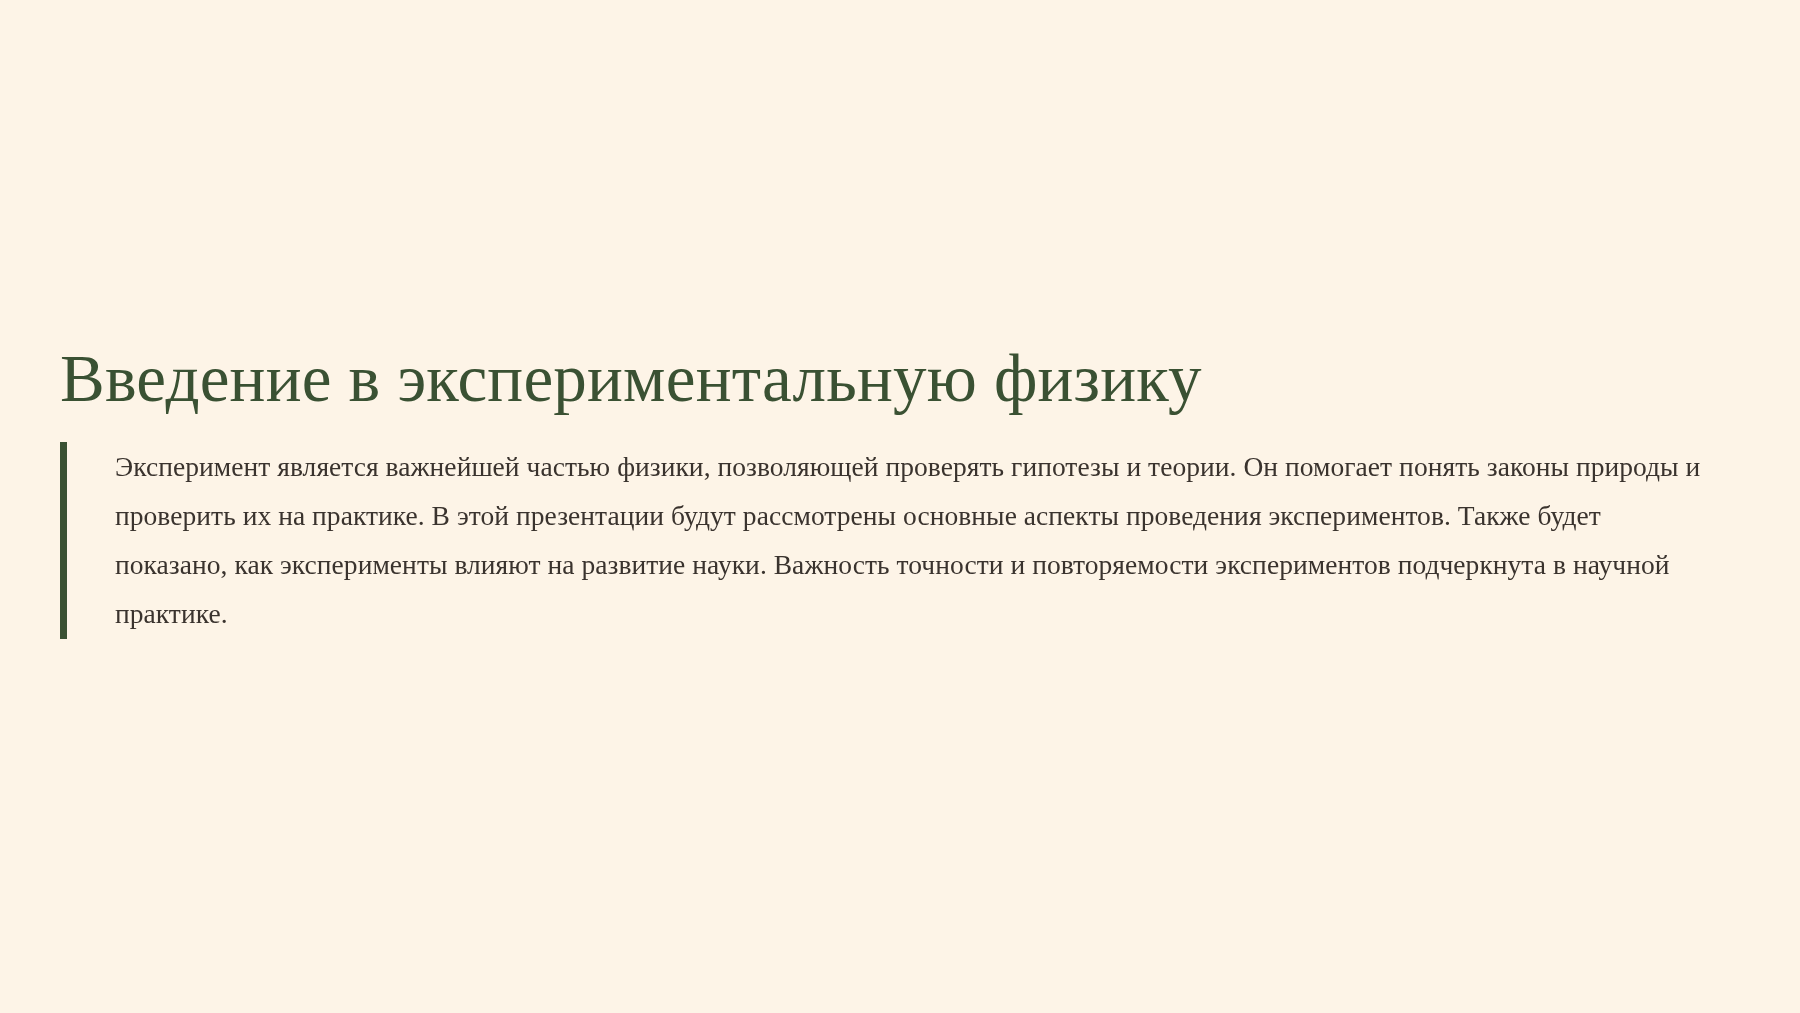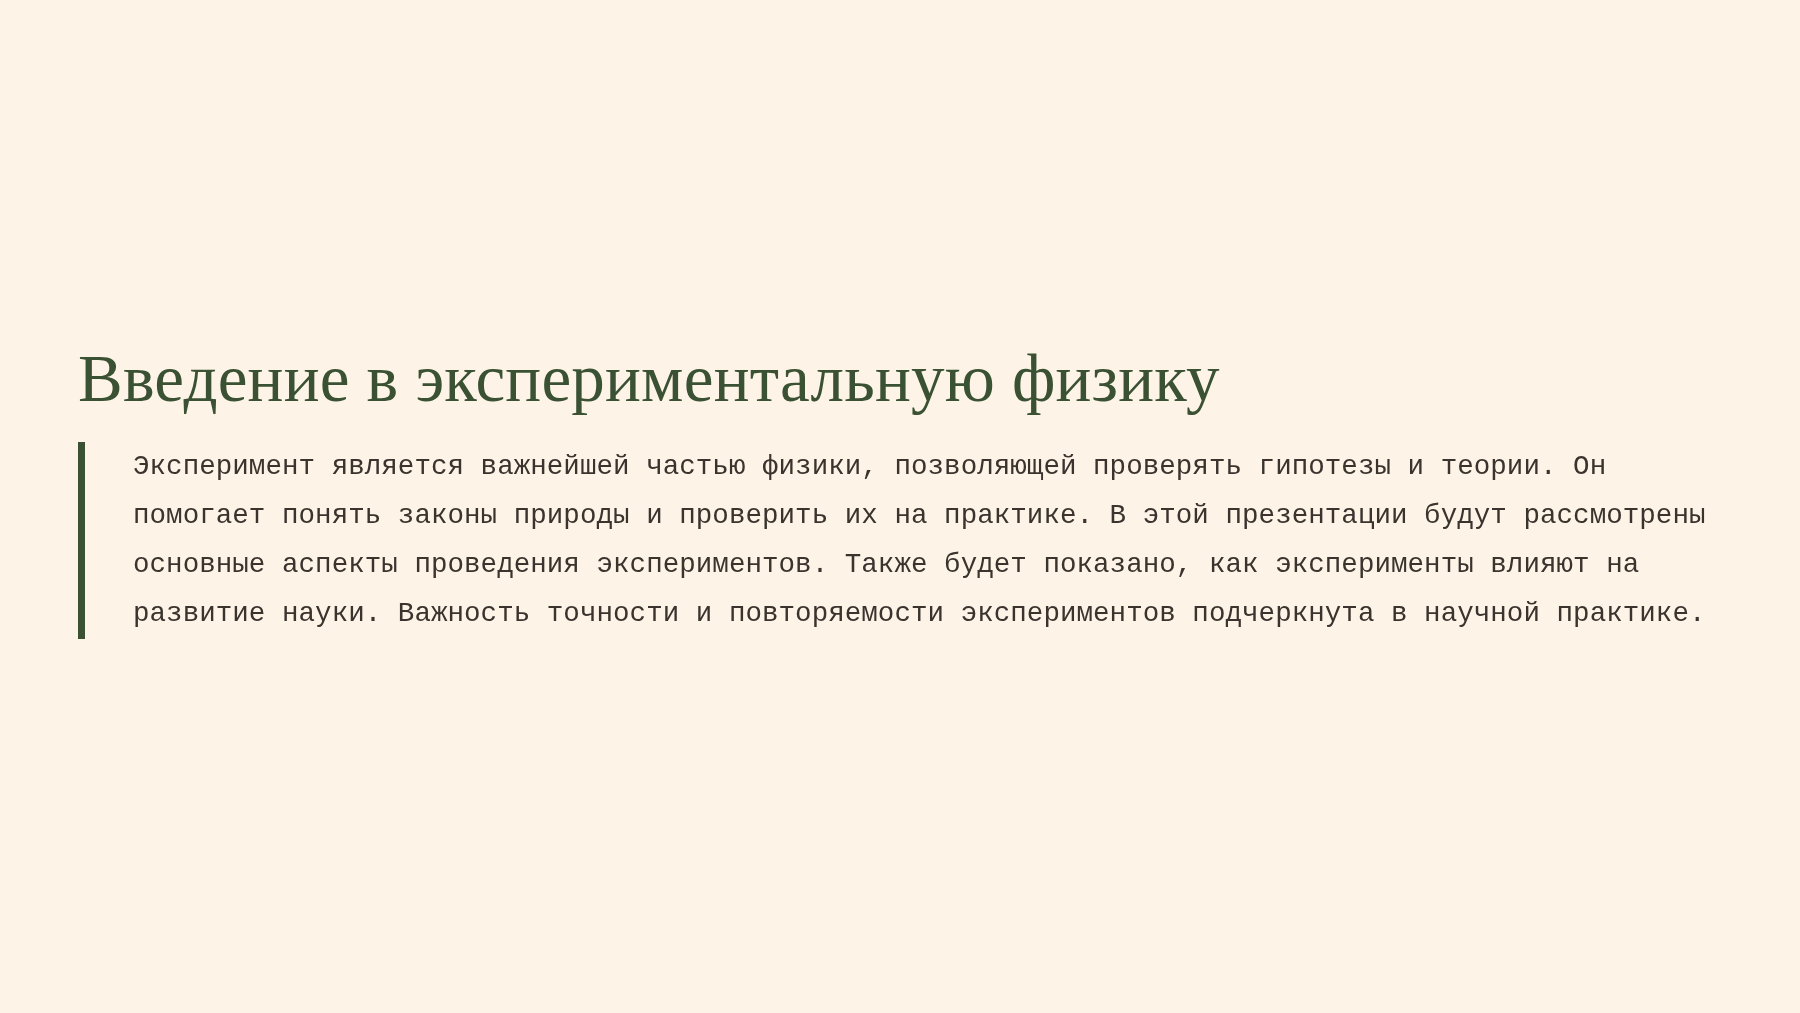--- a/index.html
+++ b/index.html
@@ -27,7 +27,7 @@
 
   .slide-content {
     position: absolute;
-    left: 78px;
+    left: 60px;
     top: 342px;
     width: 1660px;
   }

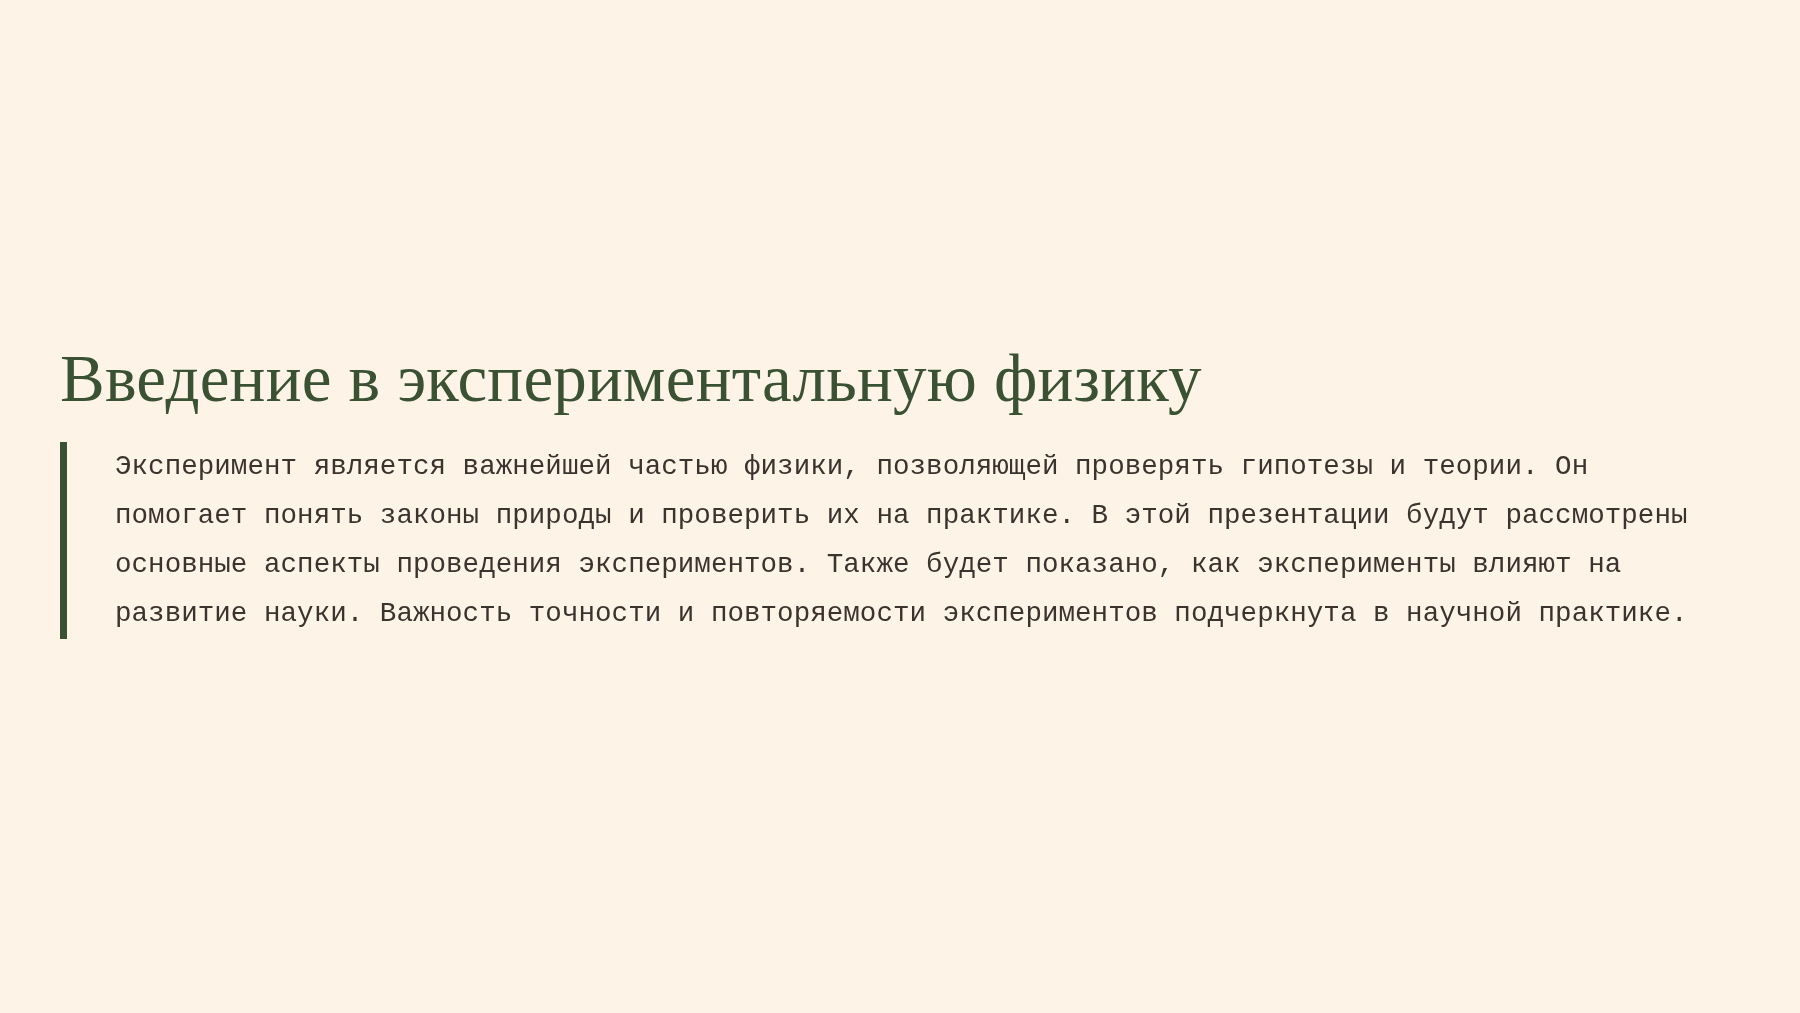--- a/index.html
+++ b/index.html
@@ -63,7 +63,7 @@
   .body-text {
     margin: 0;
     padding: 0;
-    font-family: Liberation Mono, monospace;
+    font-family: Liberation Serif, serif;
     font-size: 27.5px;
     line-height: 49px;
     font-weight: 400;

